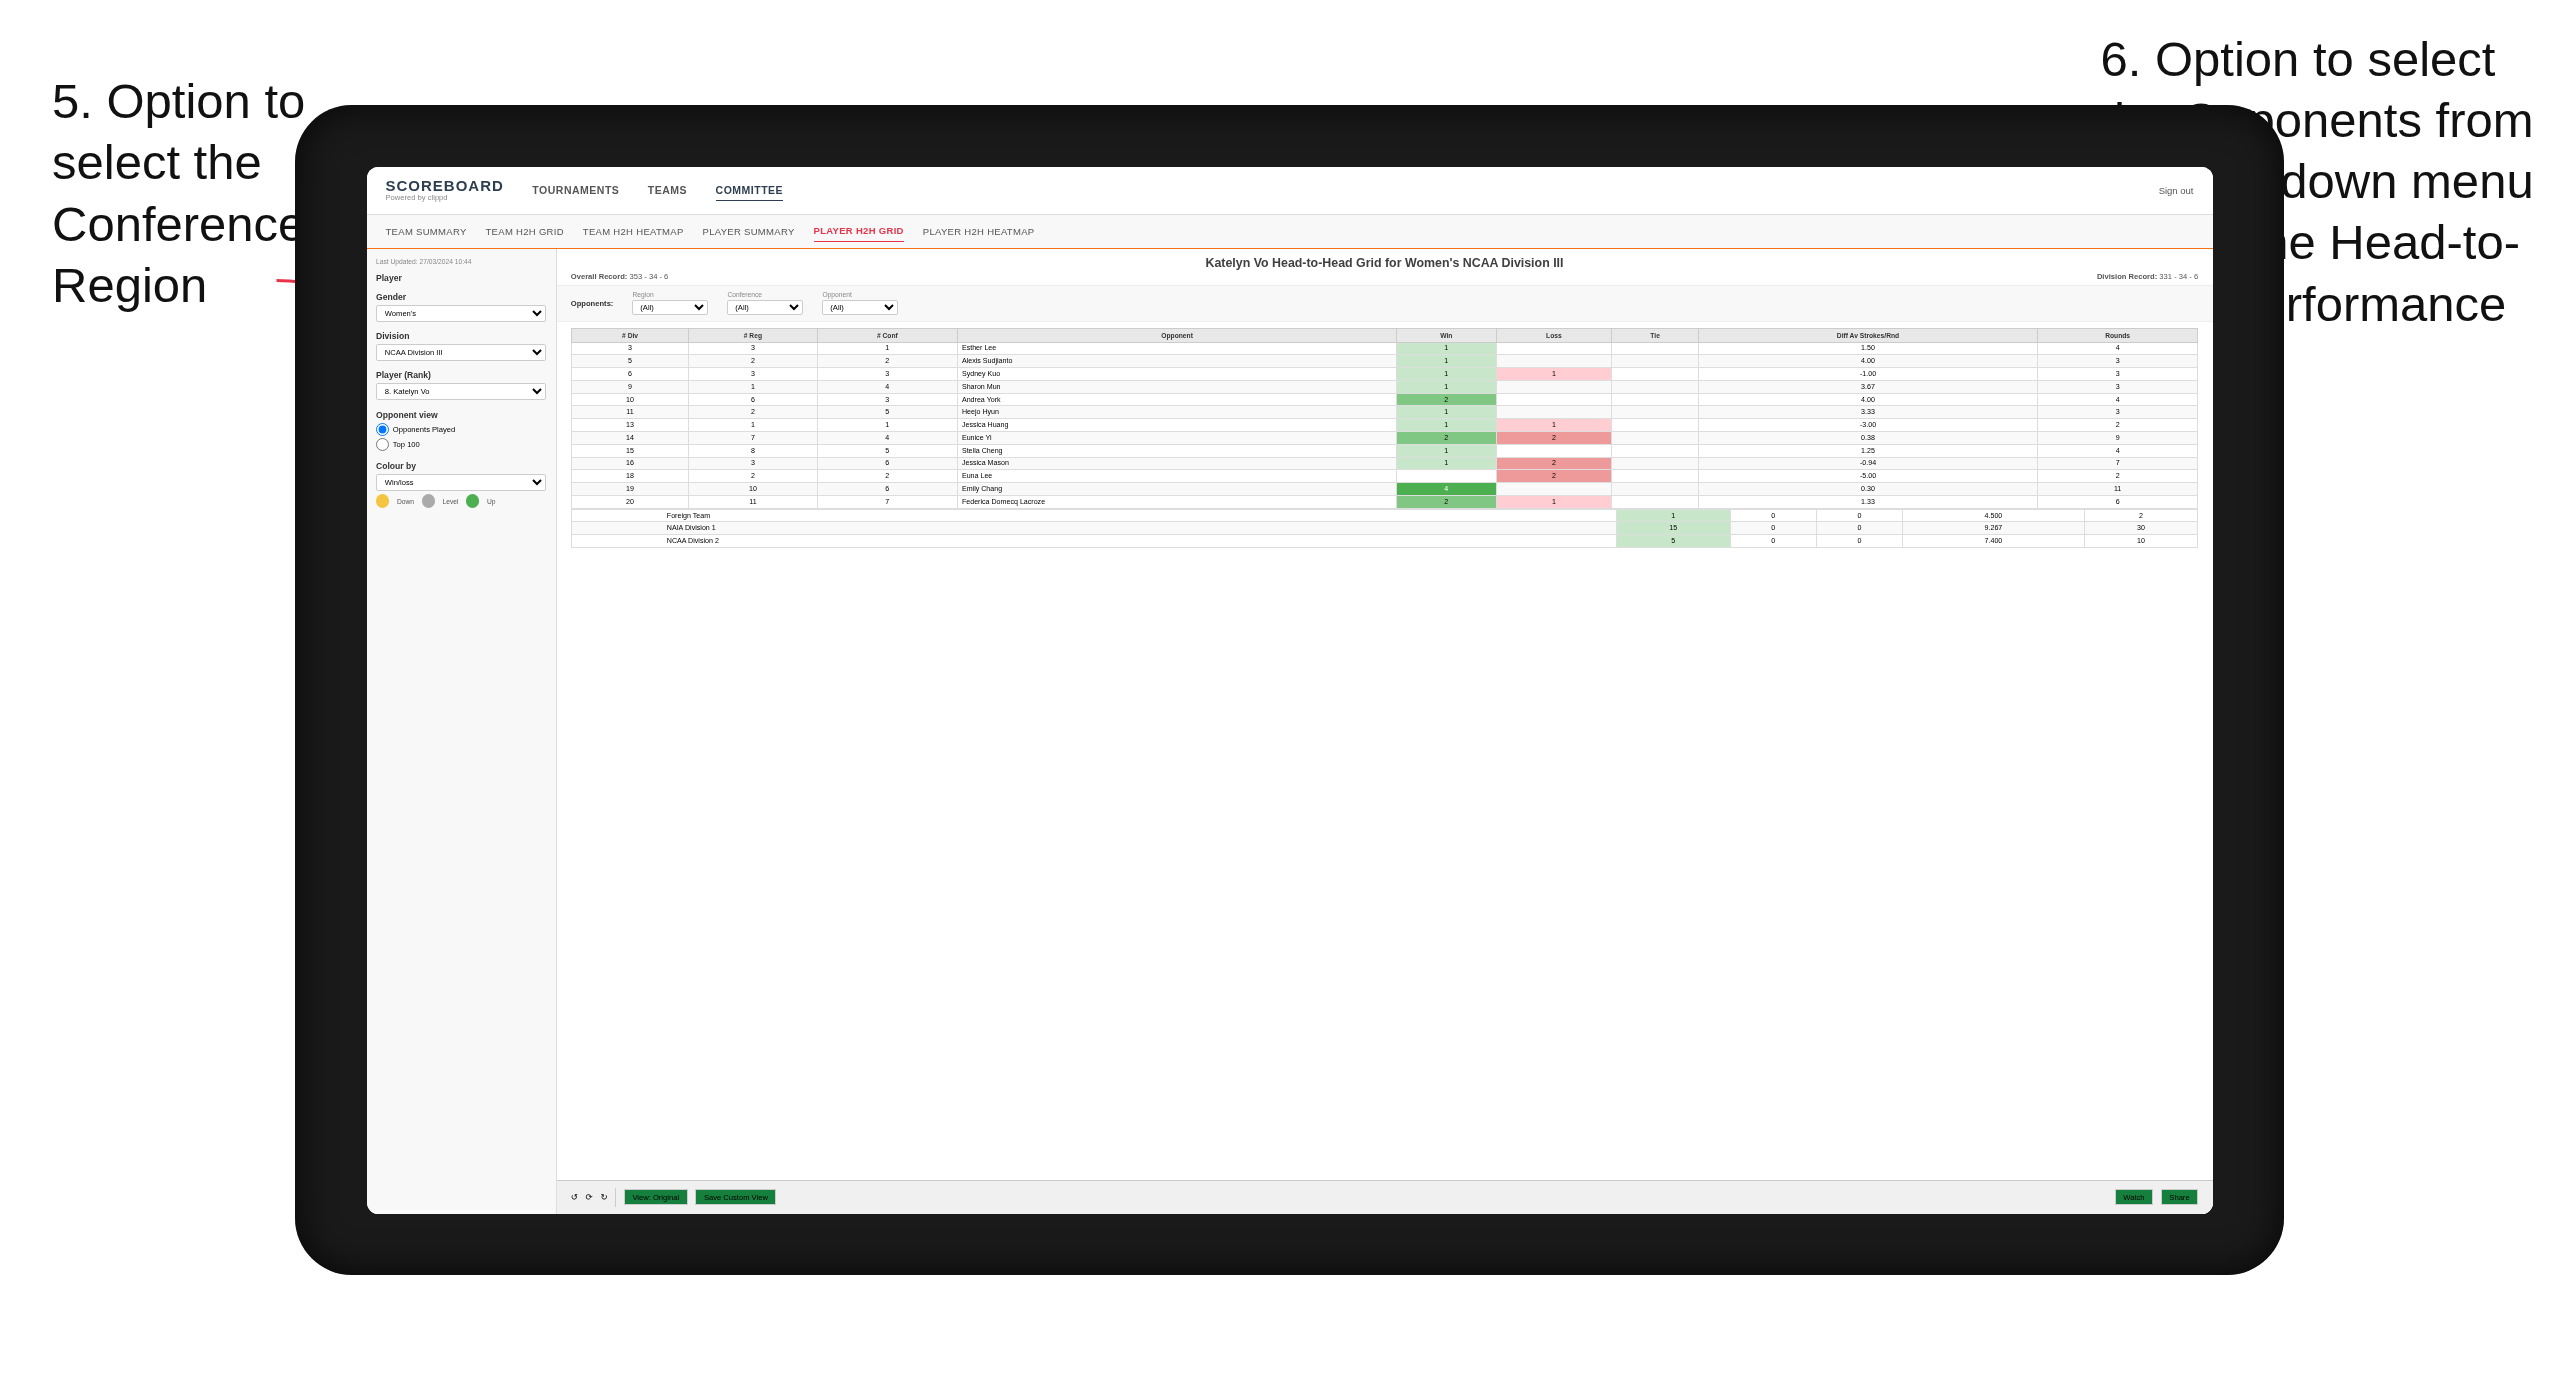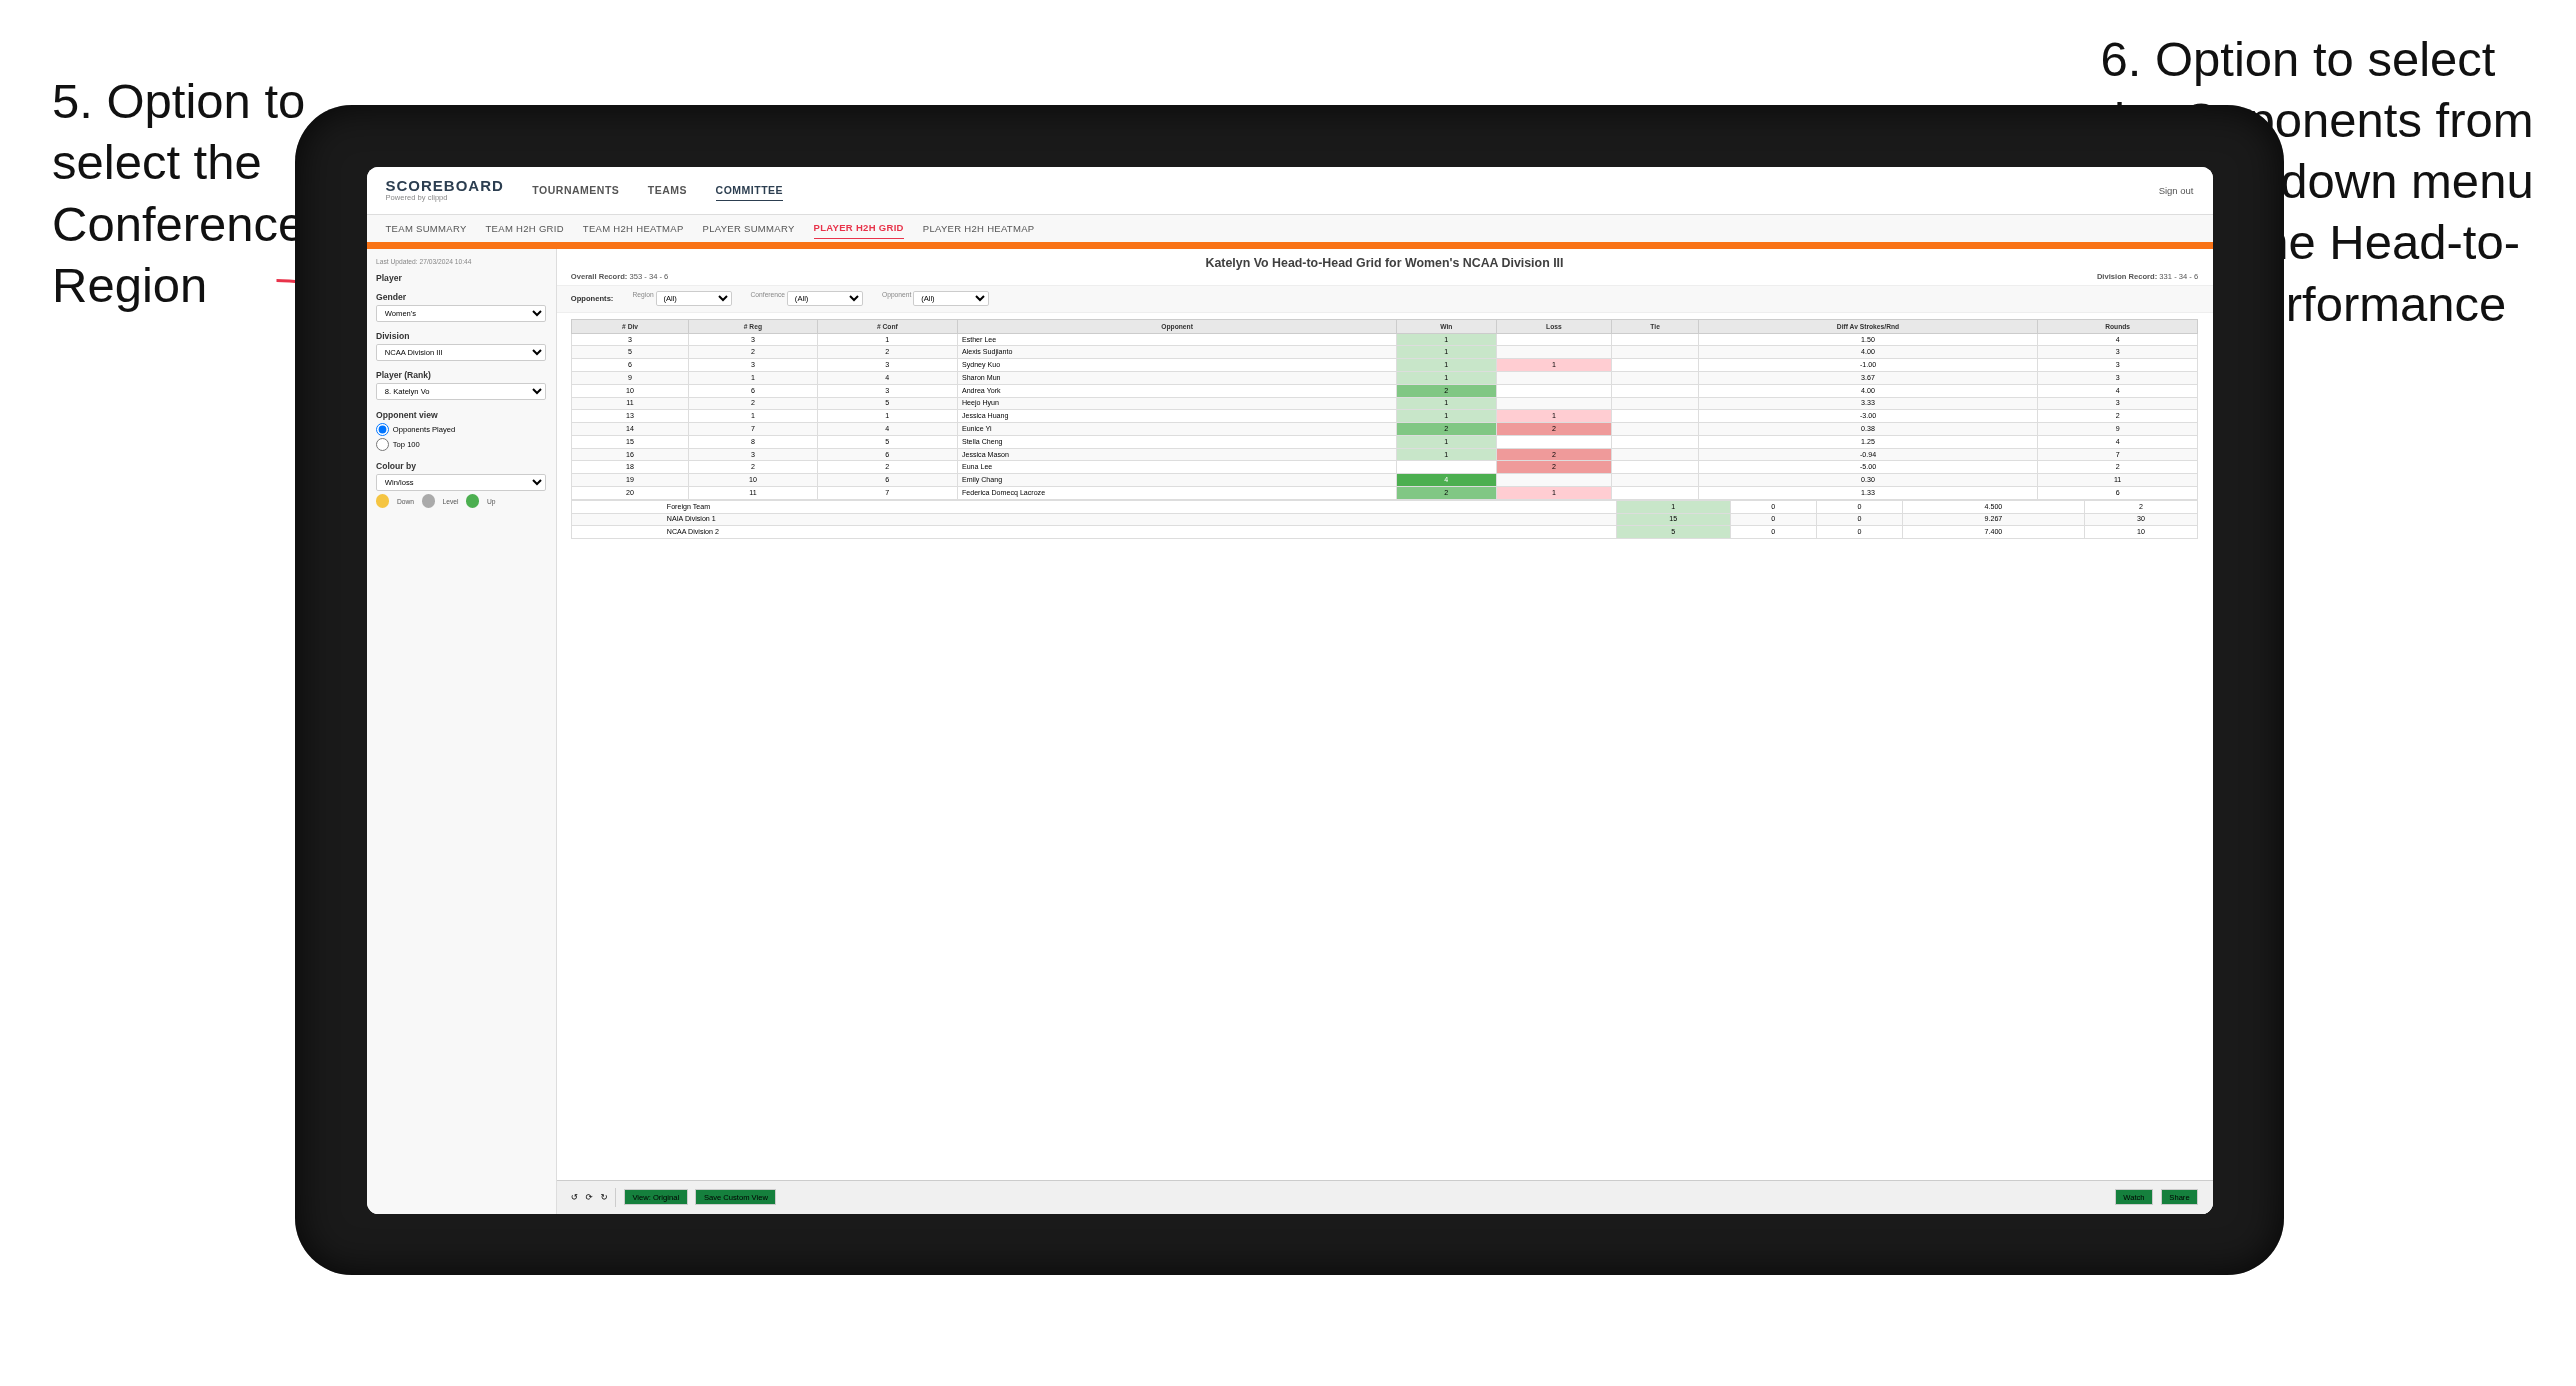--- a/index.html
+++ b/index.html
@@ -125,7 +125,7 @@
       align-items: center;
       padding: 0 19px;
       height: 34px;
-      border-bottom: 7px solid #f97316;
+      border-bottom: 1px solid #f97316;
       flex-shrink: 0;
       gap: 19px;
     }

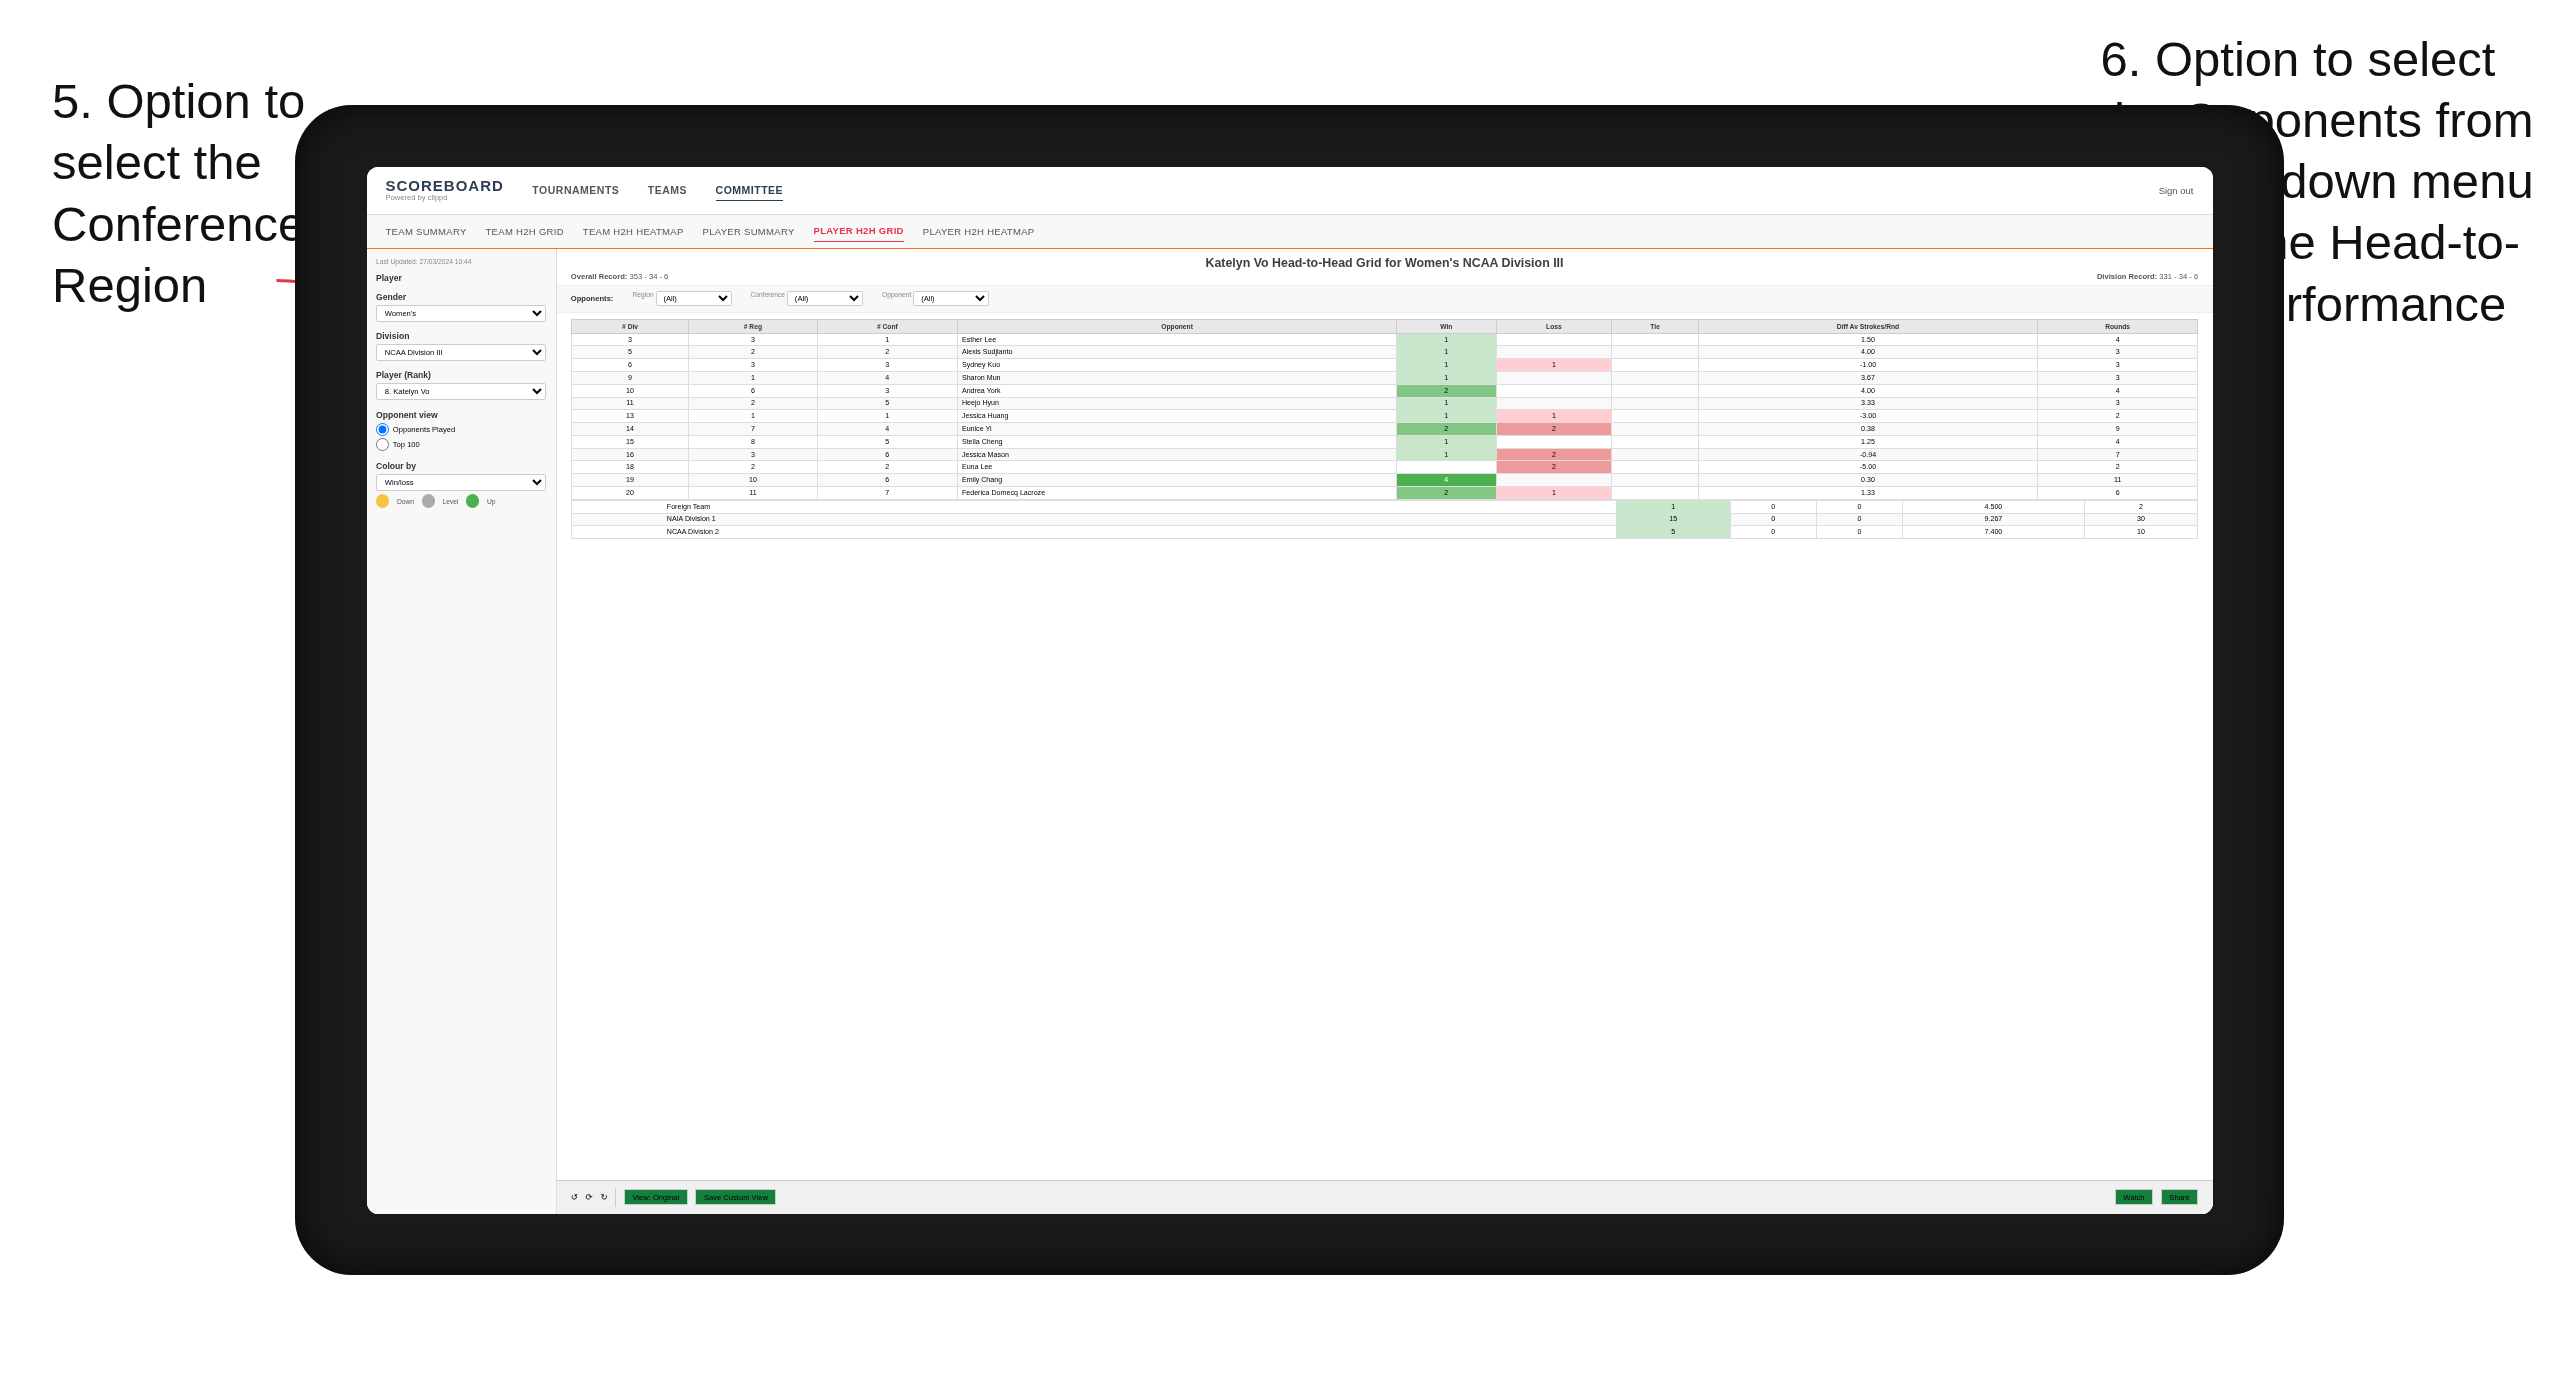--- a/index.html
+++ b/index.html
@@ -262,7 +262,7 @@
 
     .filter-group {
       display: flex;
-      flex-direction: row;
+      flex-direction: column;
       gap: 1.9px;
     }
 

